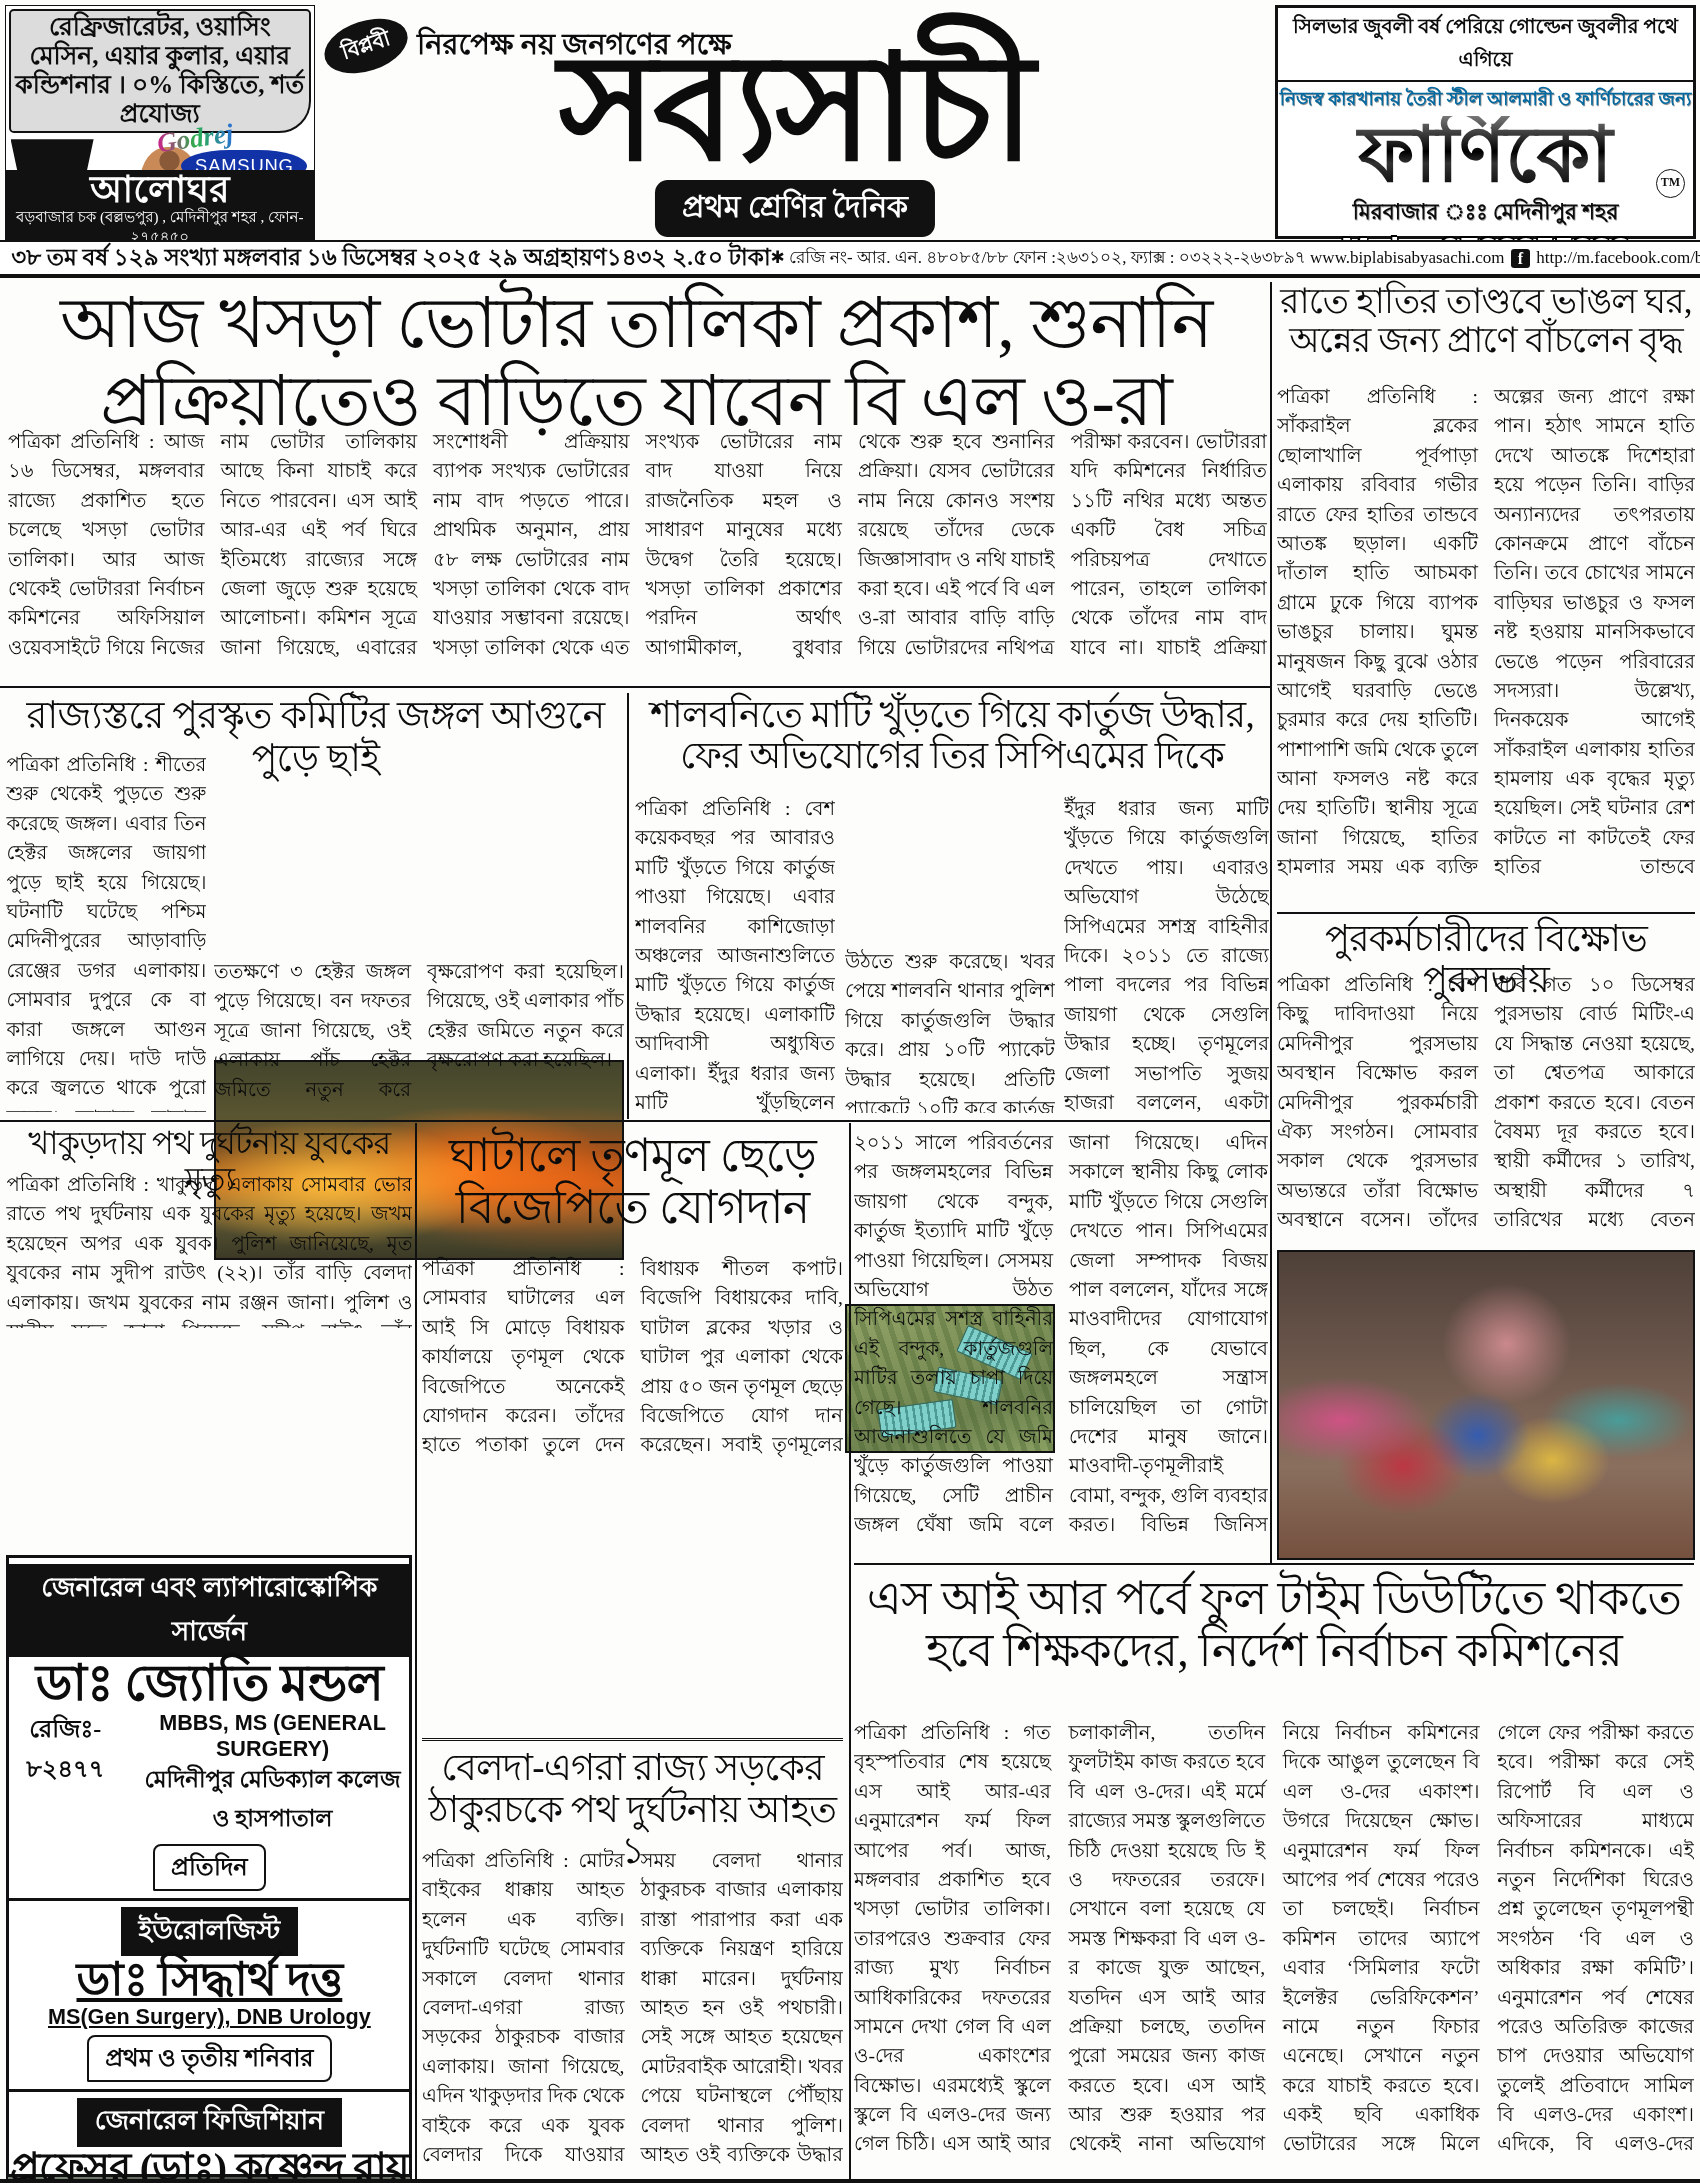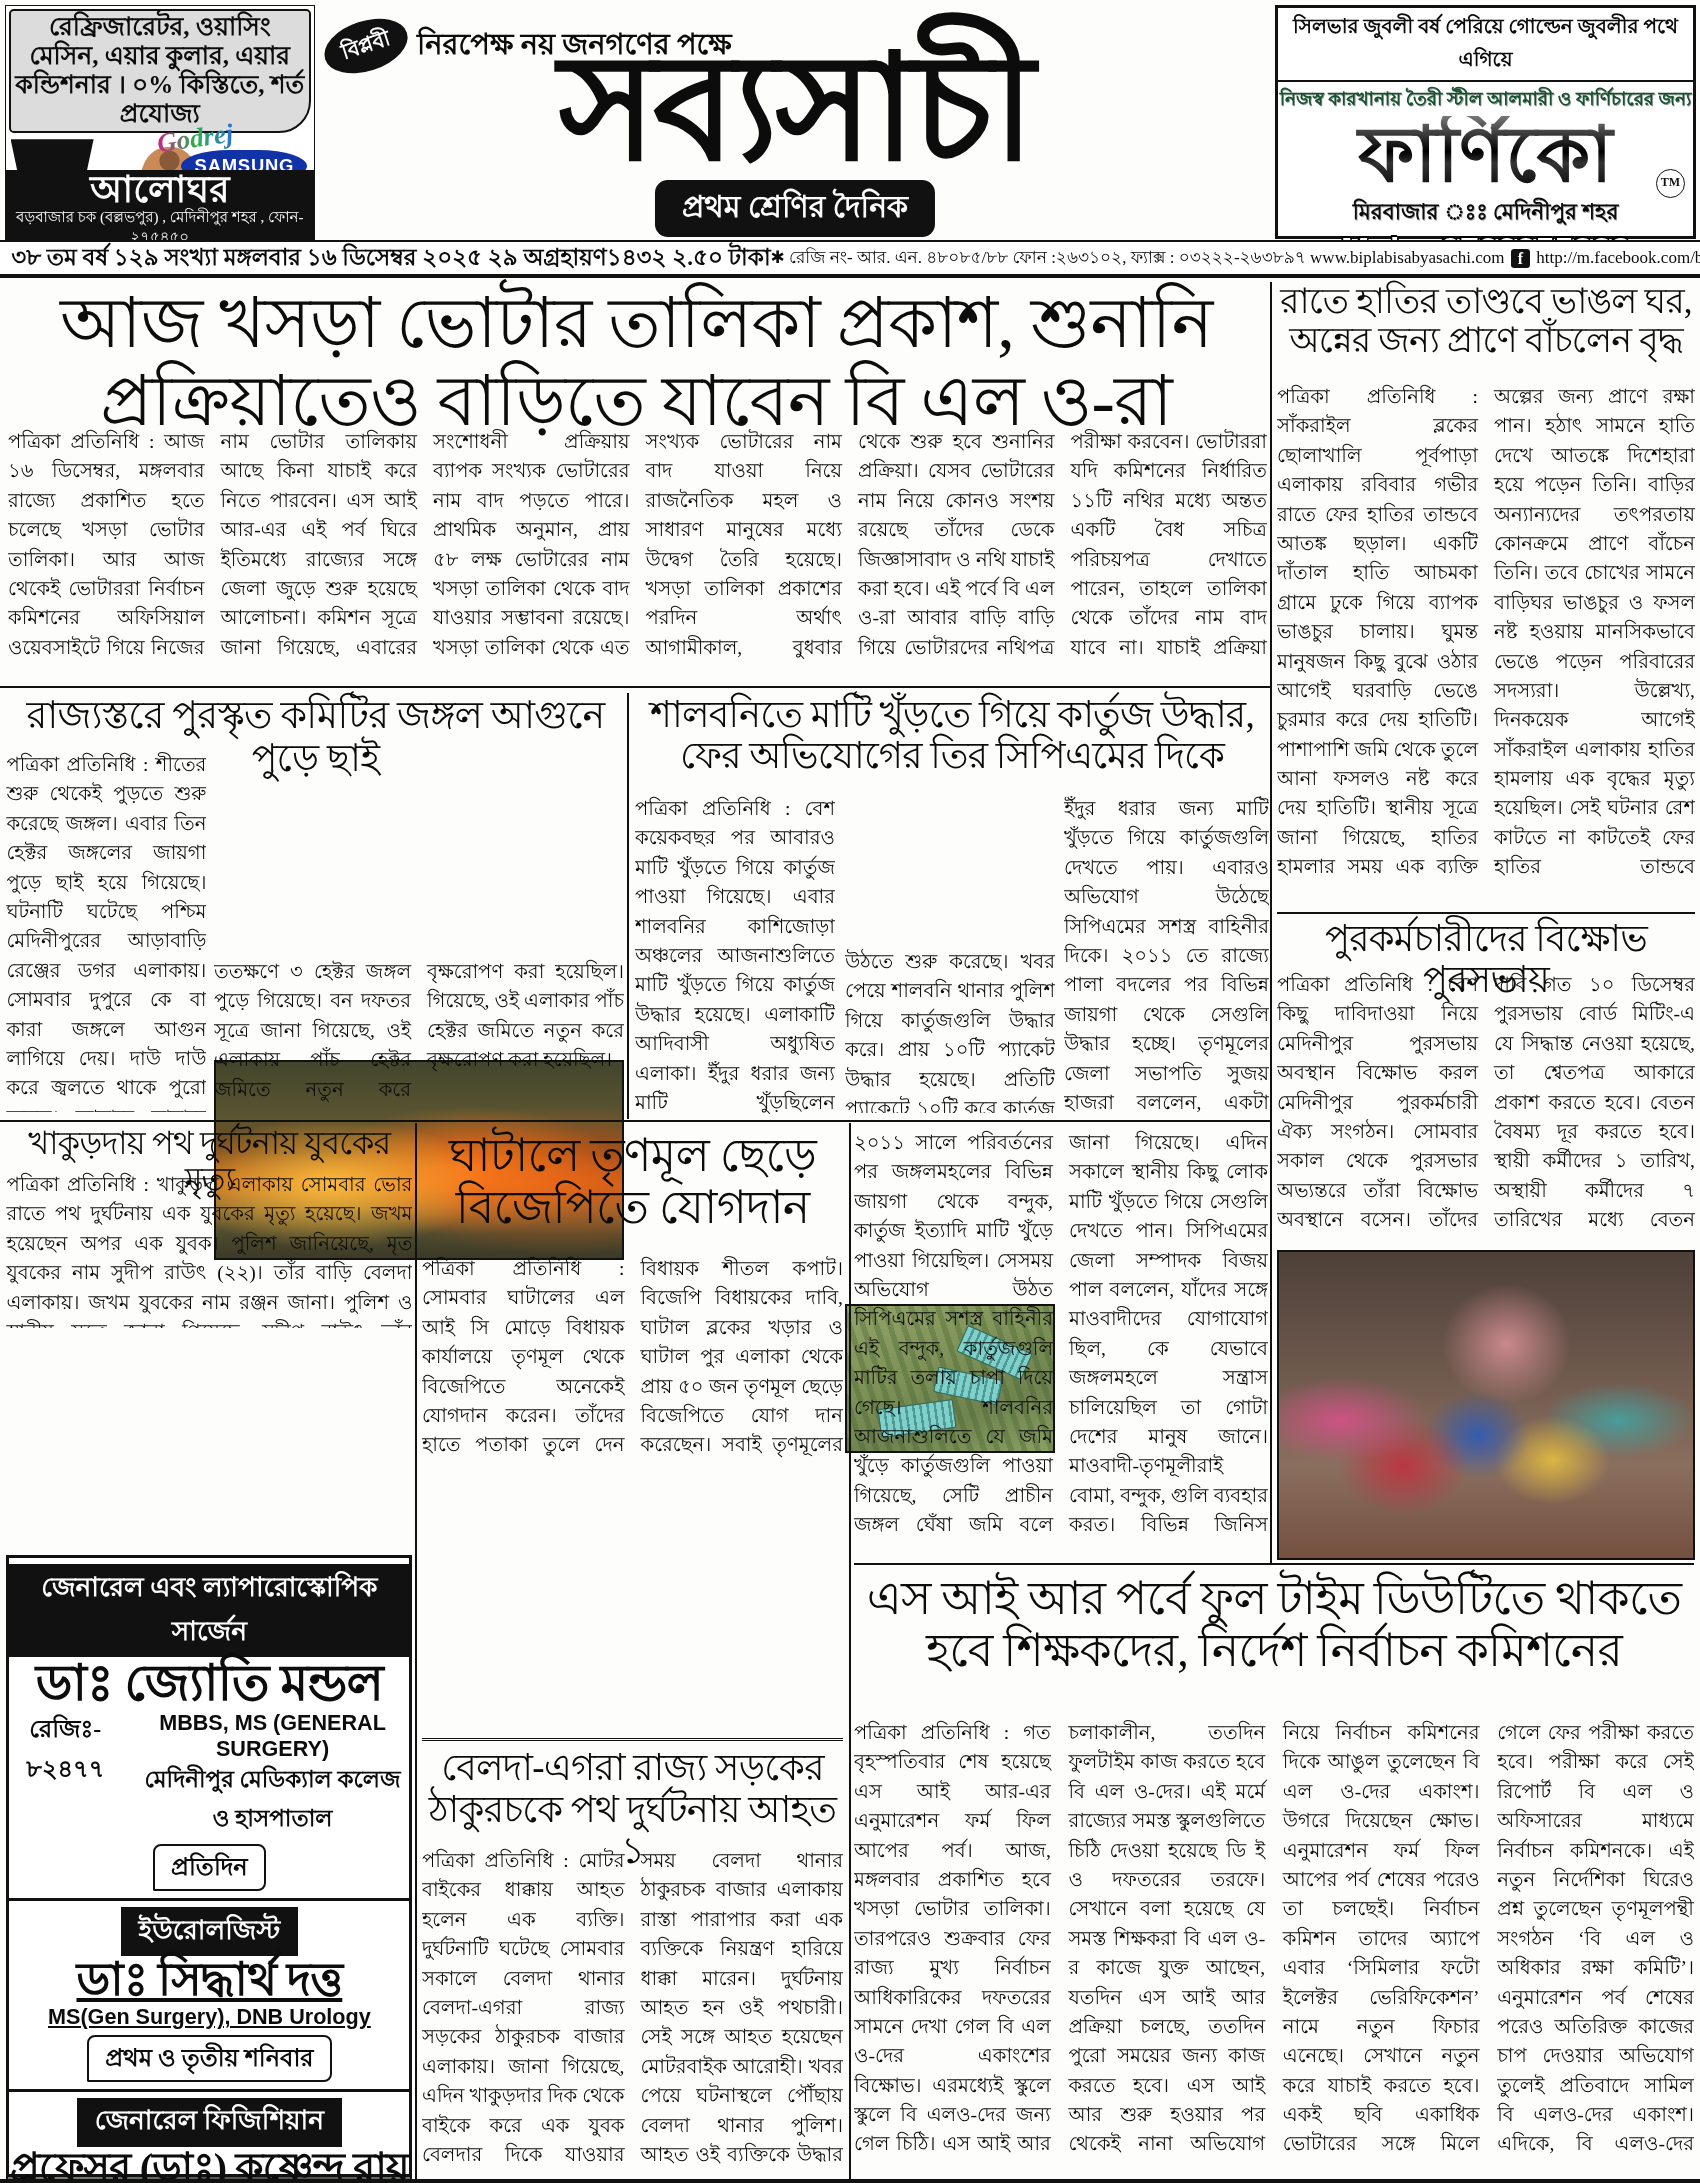--- a/index.html
+++ b/index.html
@@ -61,7 +61,7 @@
   
   .furnico{left:1275px;top:4.8px;width:421px;height:234px;border:3.2px solid #111;box-sizing:border-box;background:#fff;text-align:center;}
   .furnico-l1{border-bottom:2.4px solid #111;font-weight:900;font-size:20px;padding:3.2px 1.6px;}
-  .furnico-l2{font-weight:700;font-size:18.4px;color:#14532d;padding:3.2px 1.6px 0 1.6px;
+  .furnico-l2{font-weight:700;font-size:18.4px;color:#0369a1;padding:3.2px 1.6px 0 1.6px;
         text-shadow:0.8px 0.8px 0 #999;}
   .furnico-name{font-size:77px;font-weight:900;line-height:1.02;
         background:linear-gradient(180deg,#777 0%,#000 45%,#333 60%,#000 100%);

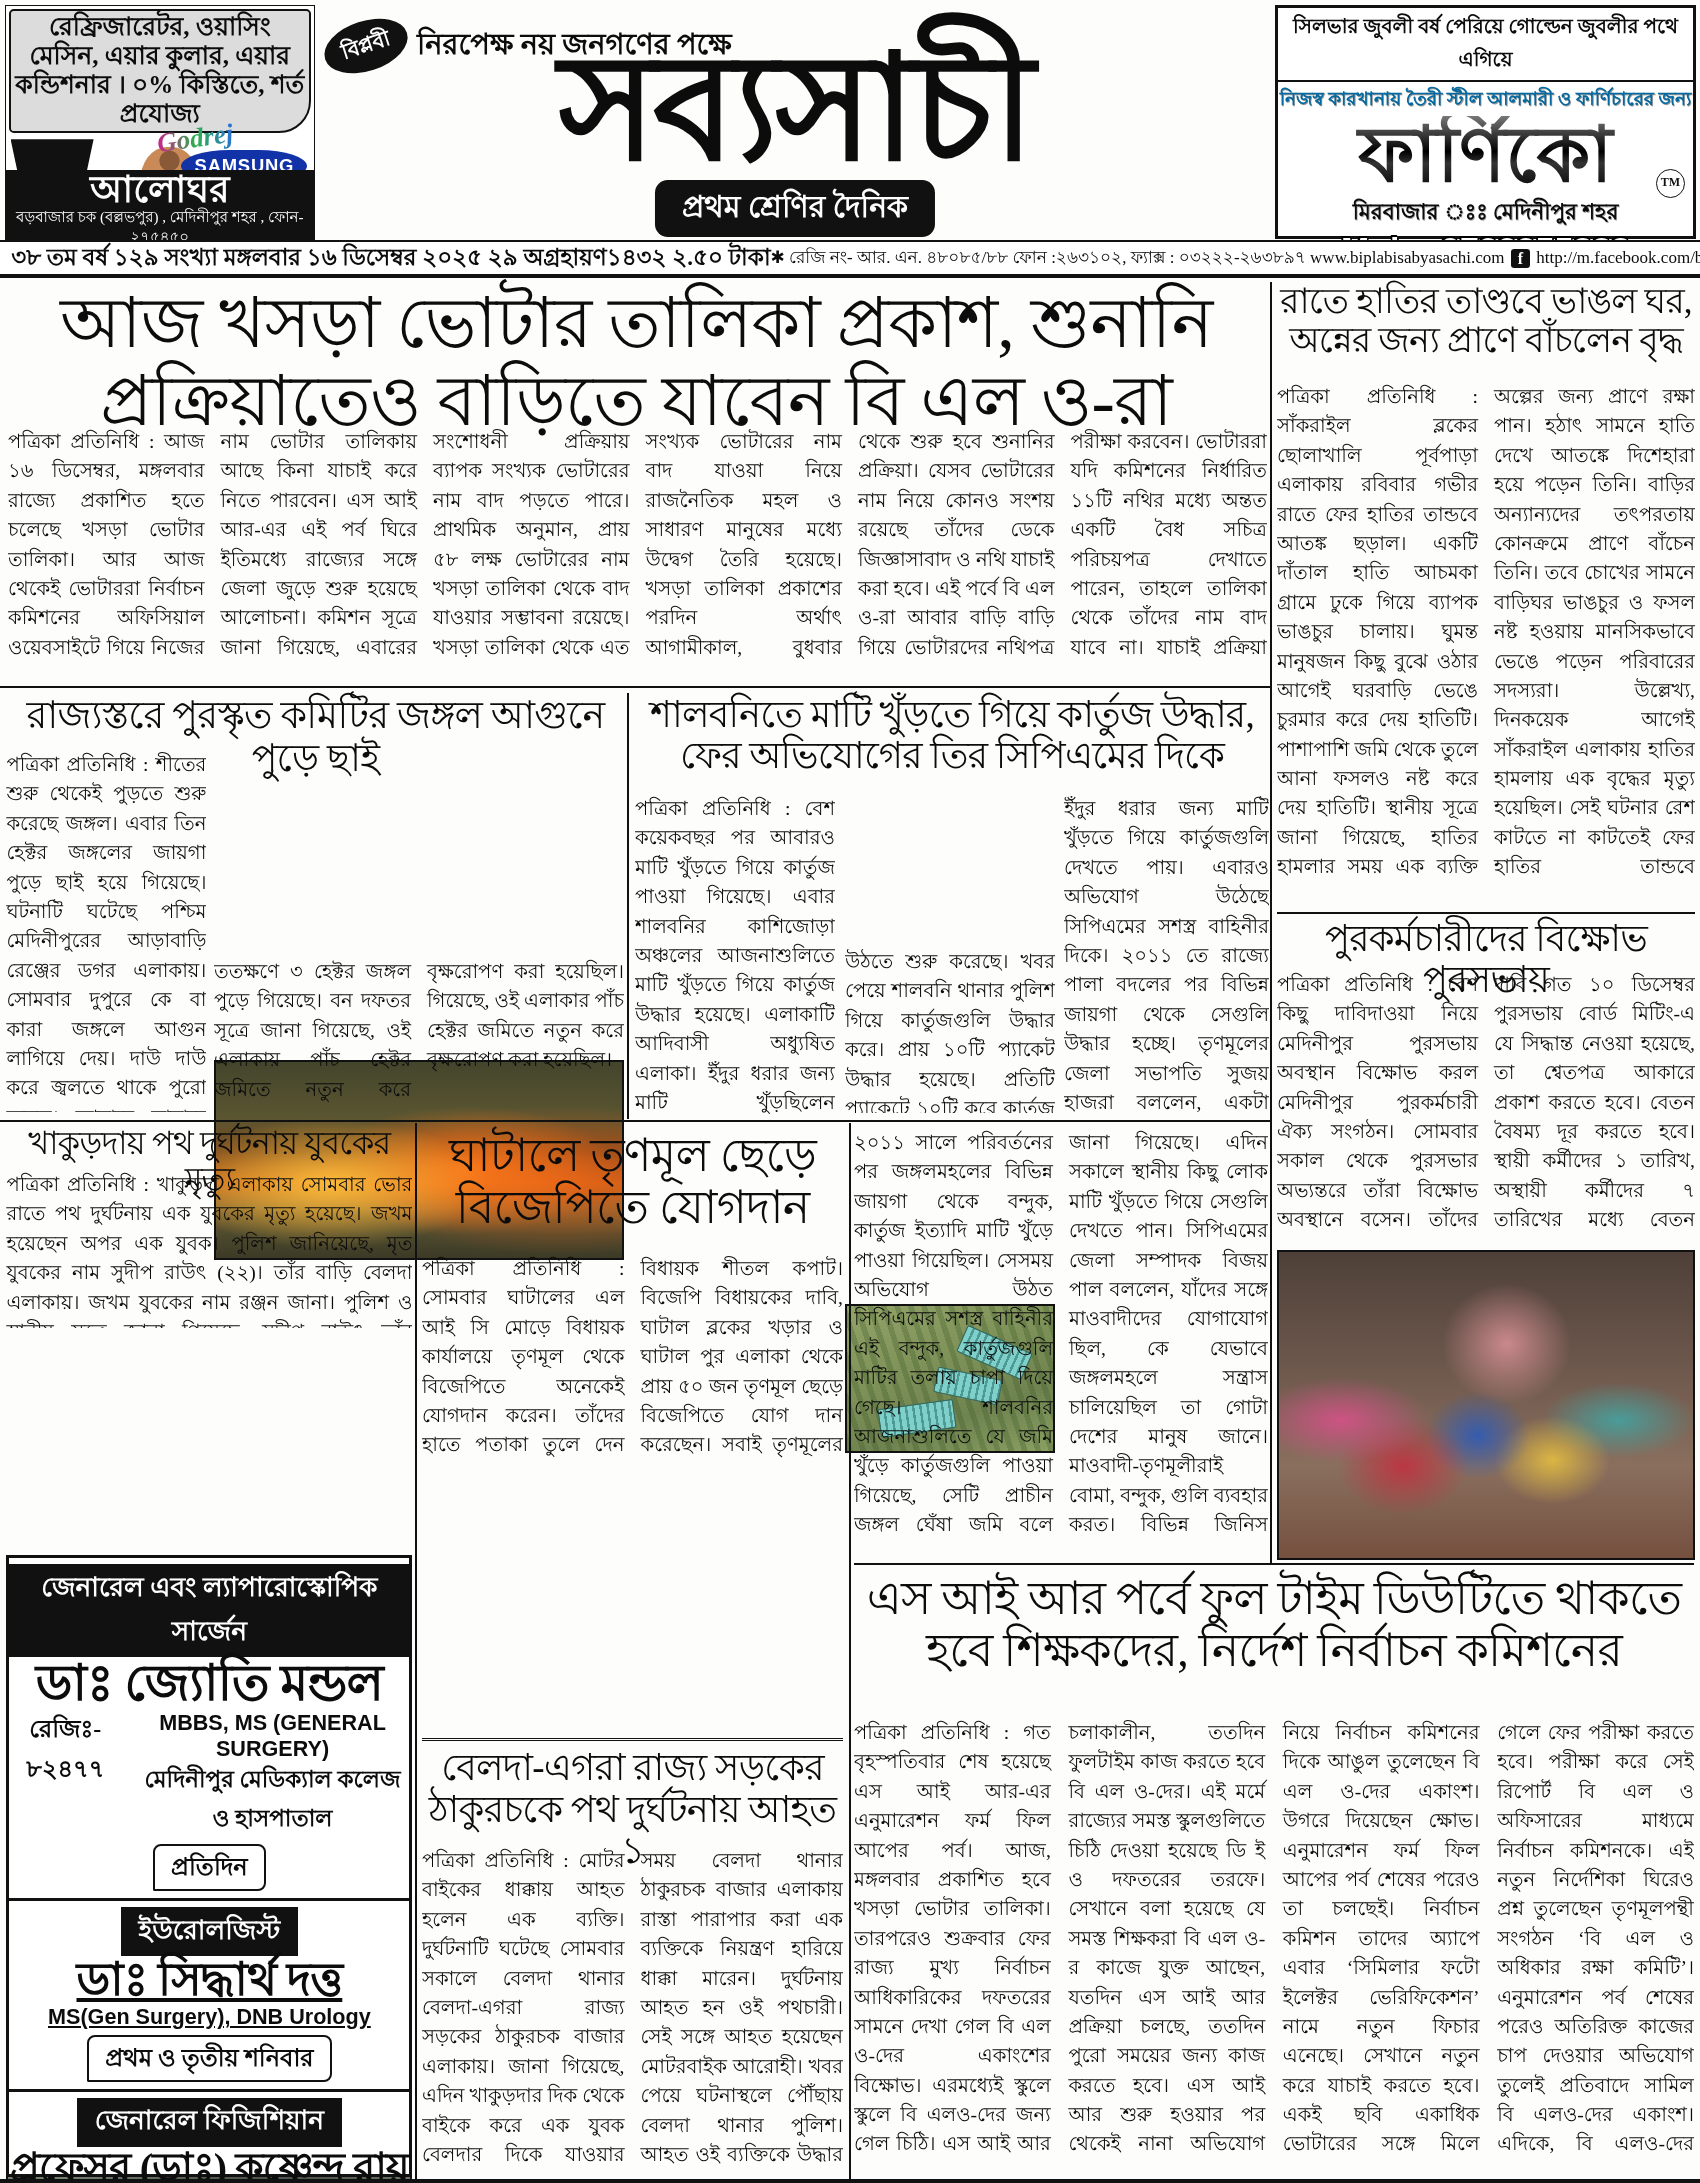--- a/index.html
+++ b/index.html
@@ -30,7 +30,7 @@
   .yearlbl{position:absolute;font-weight:700;font-size:17.6px;font-family:"Liberation Serif",serif;}
   .samsung-pill{position:absolute;right:6.4px;top:14.4px;background:#1233a8;color:#fff;border-radius:50%/65%;
         width:126px;height:32px;display:flex;align-items:center;justify-content:center;
-        font-family:"Liberation Sans",sans-serif;font-weight:700;font-size:18.4px;letter-spacing:0.8px;}
+        font-family:"Liberation Sans",sans-serif;font-weight:400;font-size:18.4px;letter-spacing:0.8px;}
   .godrej{position:absolute;right:80px;top:-12.8px;font-style:italic;font-weight:700;font-size:27px;
         font-family:"Liberation Serif",serif;background:linear-gradient(90deg,#cc1f8b,#2bb24c,#2a6fd6);
         -webkit-background-clip:text;background-clip:text;color:transparent;transform:rotate(-8deg);}

